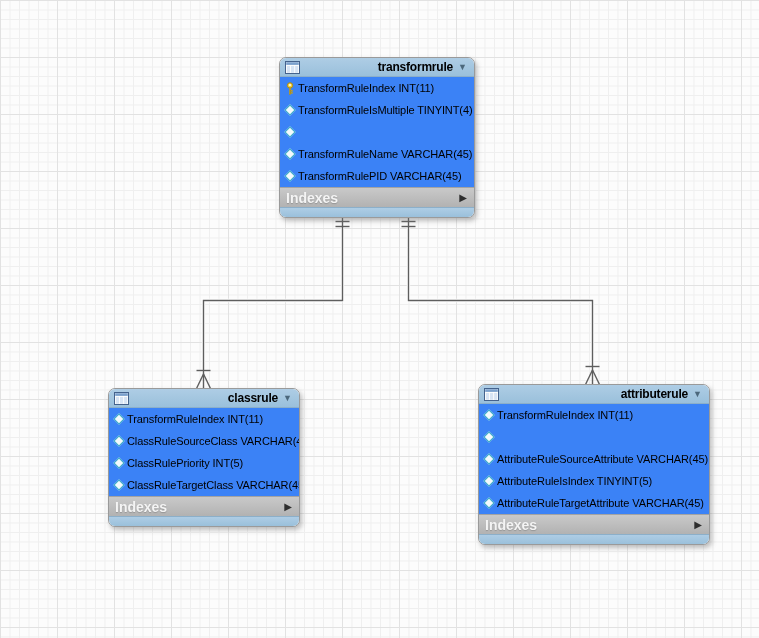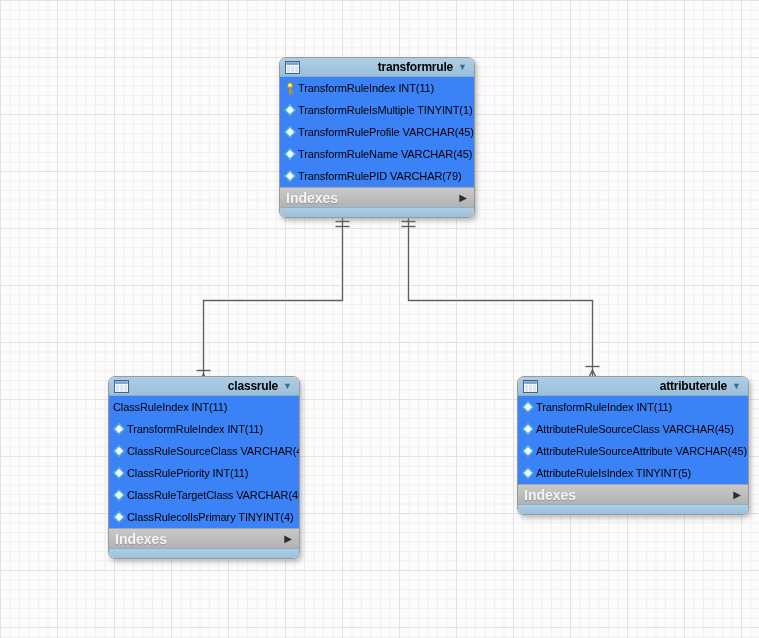--- a/index.html
+++ b/index.html
@@ -123,7 +123,7 @@
             <span class="col-icon">
               <span class="diamond"></span>
             </span>
-            <span>TransformRuleIsMultiple TINYINT(1)</span>
+            <span>TransformRuleIsMultiple TINYINT(4)</span>
           </div>
           <div class="tbl-row">
             <span class="col-icon">

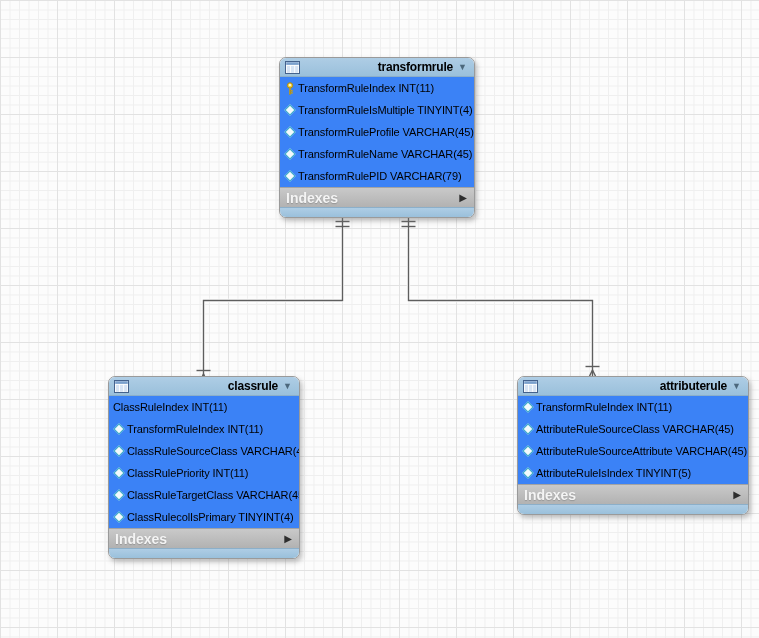--- a/index.html
+++ b/index.html
@@ -129,7 +129,6 @@
             <span class="col-icon">
               <span class="diamond"></span>
             </span>
-            <span>TransformRuleProfile VARCHAR(45)</span>
           </div>
           <div class="tbl-row">
             <span class="col-icon">

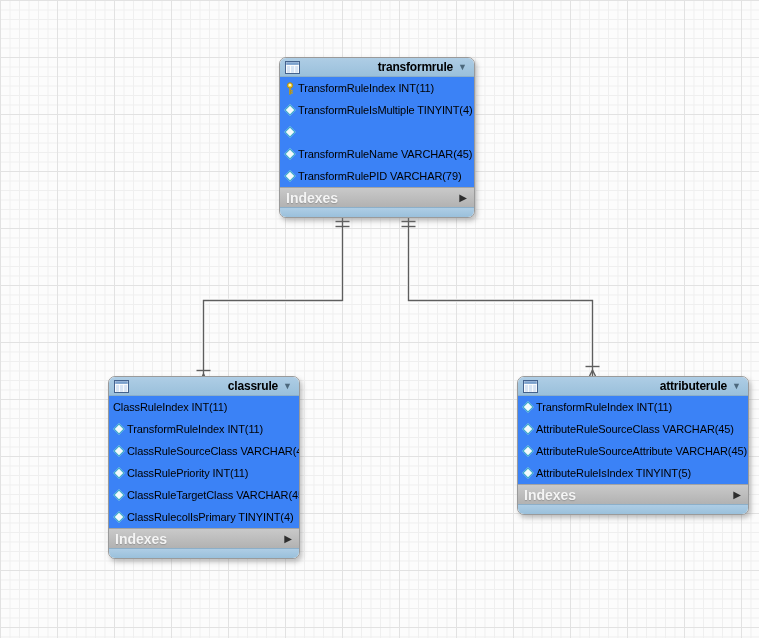--- a/index.html
+++ b/index.html
@@ -140,7 +140,7 @@
             <span class="col-icon">
               <span class="diamond"></span>
             </span>
-            <span>TransformRulePID VARCHAR(79)</span>
+            <span>TransformRulePID VARCHAR(45)</span>
           </div>
         </div>
     <div class="tbl-footer">

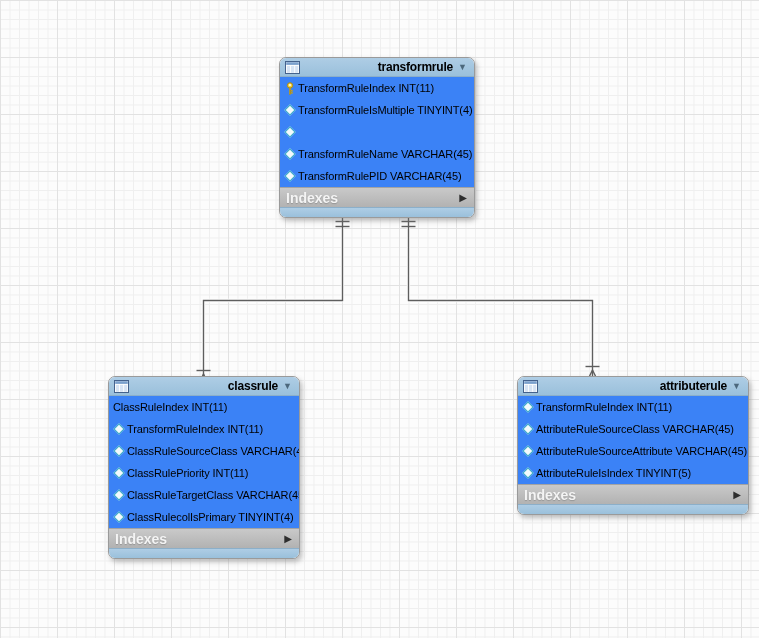--- a/index.html
+++ b/index.html
@@ -150,7 +150,7 @@
     <div class="tbl-bottom"></div>
   </div>
 
-  <div class="db-table" style="left: 108px; top: 376px; width: 190px;">
+  <div class="db-table" style="left: 108px; top: 388px; width: 190px;">
     <div class="tbl-header">
       <span class="col-icon" style="width:15px;flex-basis:15px;">
             <svg width="15" height="13" viewBox="0 0 15 13">

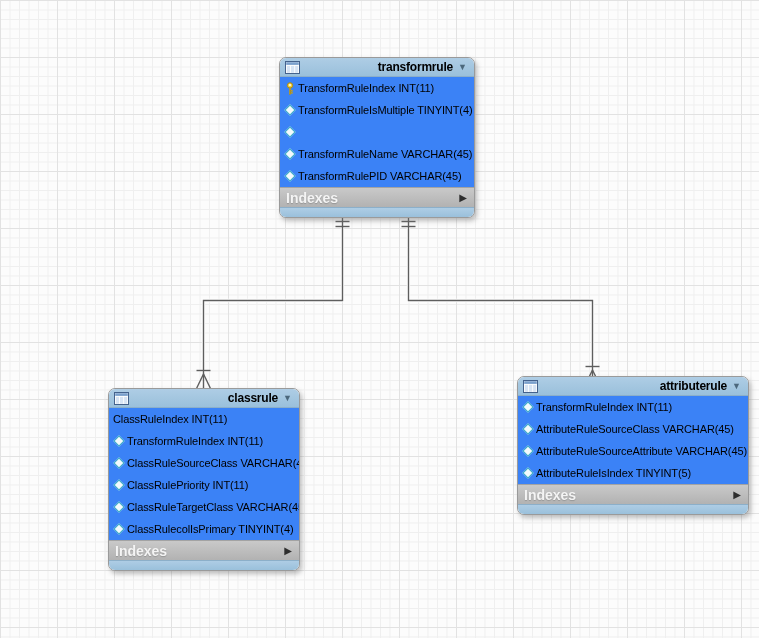--- a/index.html
+++ b/index.html
@@ -206,7 +206,7 @@
     <div class="tbl-bottom"></div>
   </div>
 
-  <div class="db-table" style="left: 478px; top: 376px; width: 230px; margin-left: 39px;">
+  <div class="db-table" style="left: 478px; top: 384px; width: 230px;">
     <div class="tbl-header">
       <span class="col-icon" style="width:15px;flex-basis:15px;">
             <svg width="15" height="13" viewBox="0 0 15 13">

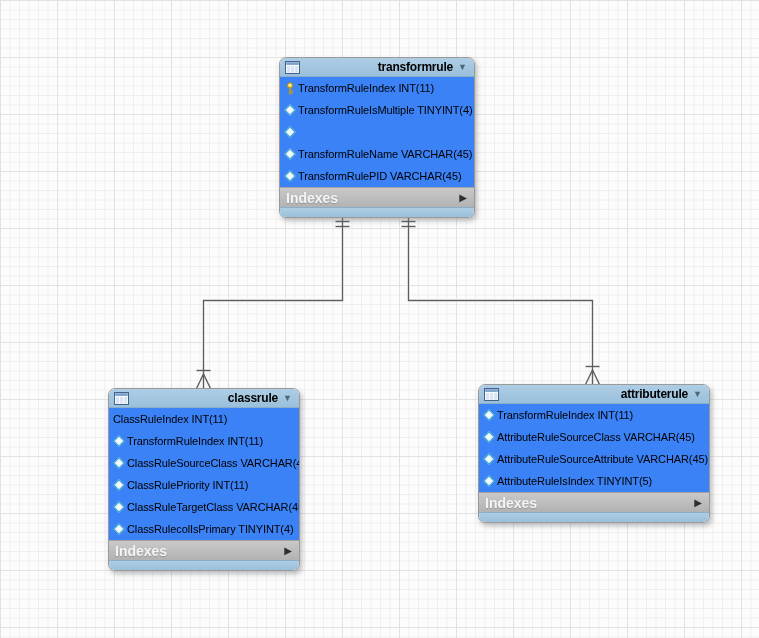--- a/index.html
+++ b/index.html
@@ -166,9 +166,6 @@
     </div>
     <div class="tbl-body">
           <div class="tbl-row">
-            <span>ClassRuleIndex INT(11)</span>
-          </div>
-          <div class="tbl-row">
             <span class="col-icon">
               <span class="diamond"></span>
             </span>

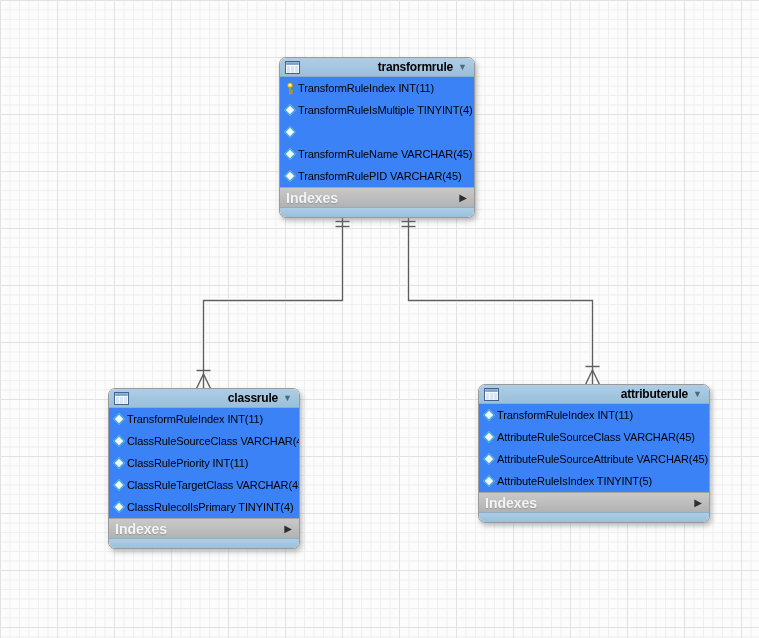--- a/index.html
+++ b/index.html
@@ -228,7 +228,6 @@
             <span class="col-icon">
               <span class="diamond"></span>
             </span>
-            <span>AttributeRuleSourceClass VARCHAR(45)</span>
           </div>
           <div class="tbl-row">
             <span class="col-icon">

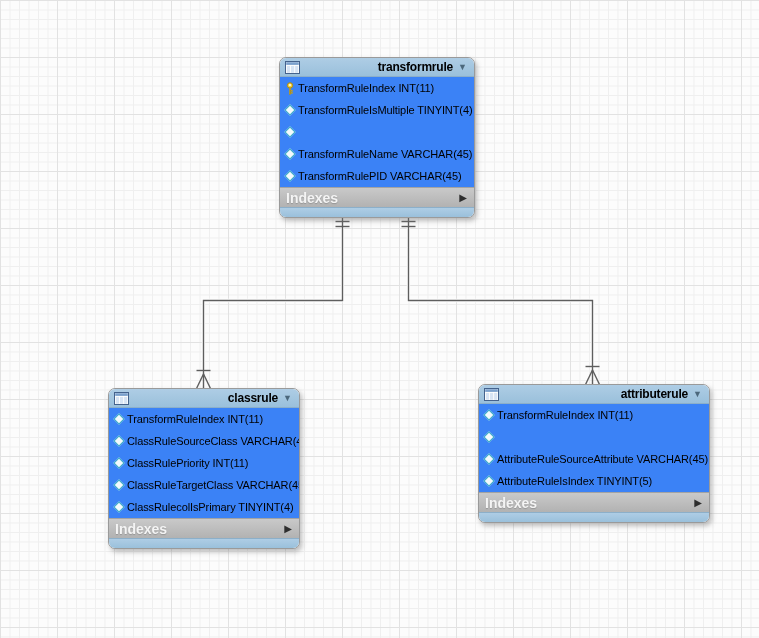--- a/index.html
+++ b/index.html
@@ -181,7 +181,7 @@
             <span class="col-icon">
               <span class="diamond"></span>
             </span>
-            <span>ClassRulePriority INT(11)</span>
+            <span>ClassRulePriority INT(5)</span>
           </div>
           <div class="tbl-row">
             <span class="col-icon">

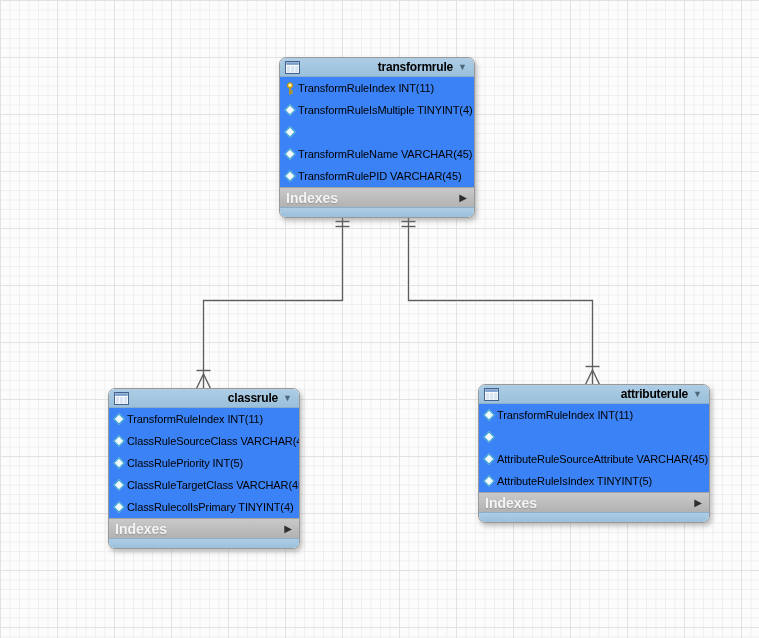--- a/index.html
+++ b/index.html
@@ -189,12 +189,6 @@
             </span>
             <span>ClassRuleTargetClass VARCHAR(45)</span>
           </div>
-          <div class="tbl-row">
-            <span class="col-icon">
-              <span class="diamond"></span>
-            </span>
-            <span>ClassRulecolIsPrimary TINYINT(4)</span>
-          </div>
         </div>
     <div class="tbl-footer">
       <span class="footer-label">Indexes</span>

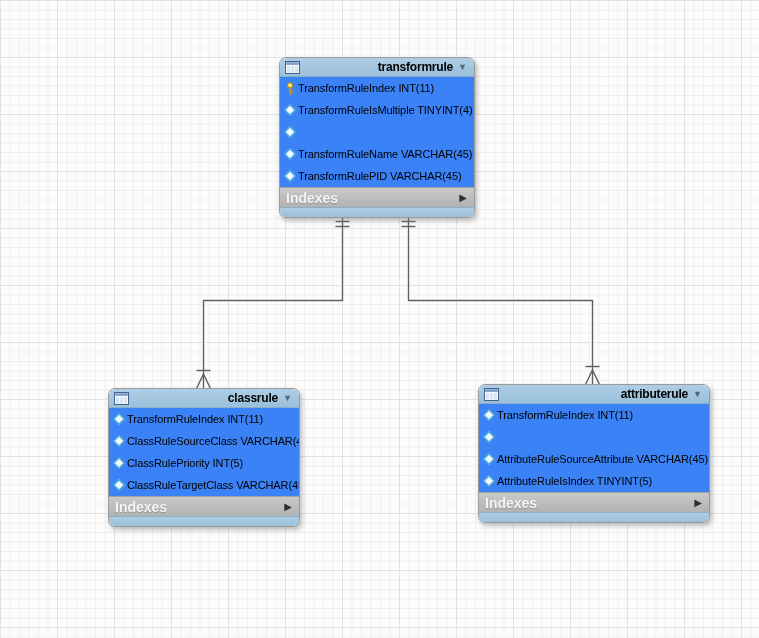--- a/index.html
+++ b/index.html
@@ -235,6 +235,12 @@
             </span>
             <span>AttributeRuleIsIndex TINYINT(5)</span>
           </div>
+          <div class="tbl-row">
+            <span class="col-icon">
+              <span class="diamond"></span>
+            </span>
+            <span>AttributeRuleTargetAttribute VARCHAR(45)</span>
+          </div>
         </div>
     <div class="tbl-footer">
       <span class="footer-label">Indexes</span>

